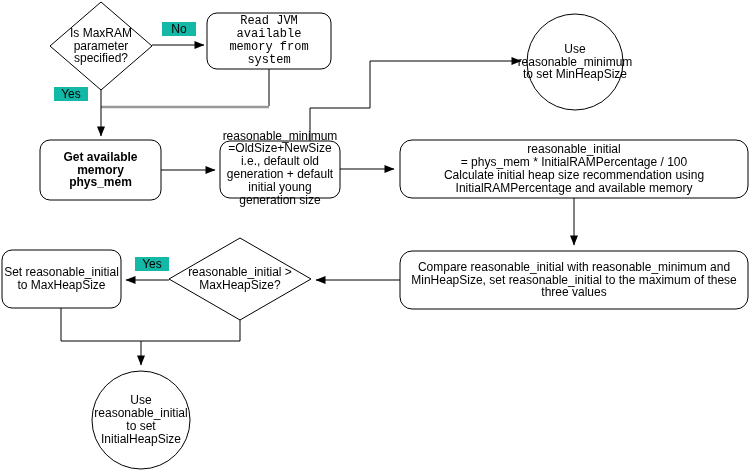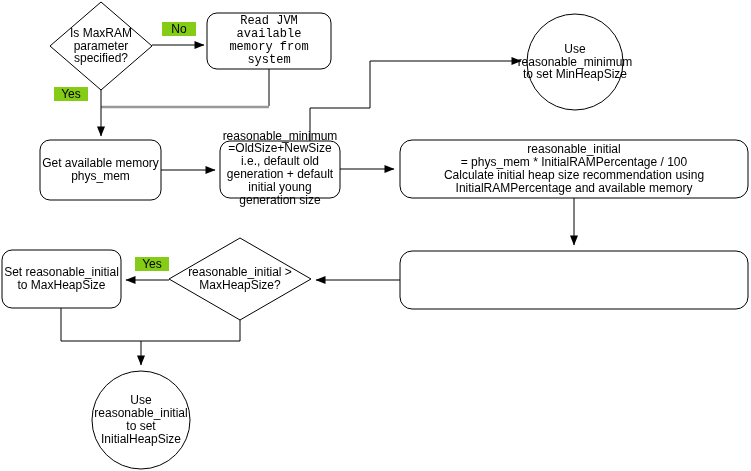--- a/index.html
+++ b/index.html
@@ -34,7 +34,7 @@
     line-height: 14px;
     color: #000000;
     text-align: center;
-    background: #84cc16;
+    background: #14b8a6;
     padding: 0 1px;
   }
 </style>

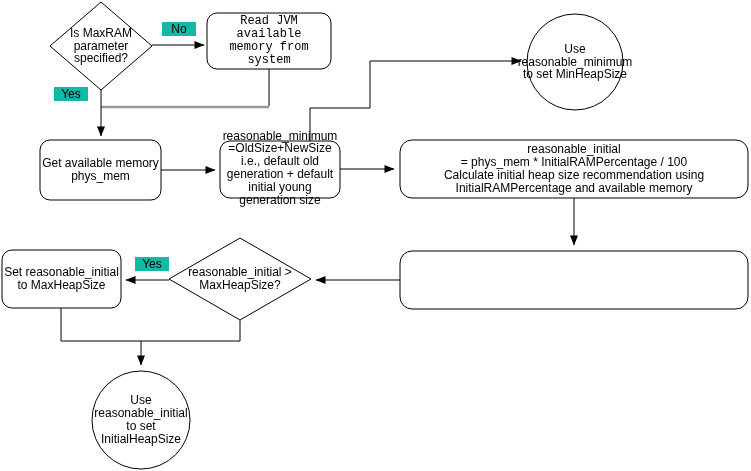--- a/index.html
+++ b/index.html
@@ -92,7 +92,7 @@
 reasonable_minimum
 to set MinHeapSize</div>
 
-  <div class="node-label" style="left:40px; top:140px; width:121px; height:60px;">Get available memory
+  <div class="node-label" style="left:40px; top:140px; width:121px; height:60px;font-weight:bold;">Get available memory
 phys_mem</div>
 
   <div class="node-label" style="left:210px; top:124px; width:140px; height:88px;">reasonable_minimum

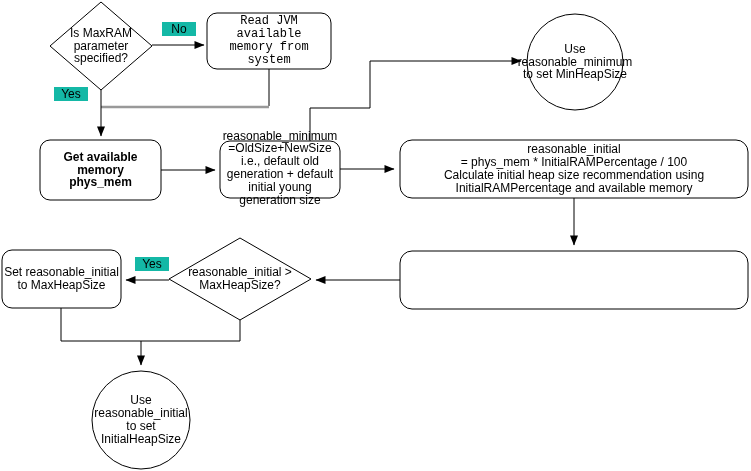--- a/index.html
+++ b/index.html
@@ -107,6 +107,9 @@
 Calculate initial heap size recommendation using
 InitialRAMPercentage and available memory</div>
 
+  <div class="node-label" style="left:400px; top:251px; width:348px; height:58px;">Compare reasonable_initial with reasonable_minimum and
+MinHeapSize, set reasonable_initial to the maximum of these
+three values</div>
 
   <div class="node-label" style="left:2px; top:250px; width:119px; height:58px;">Set reasonable_initial
 to MaxHeapSize</div>

